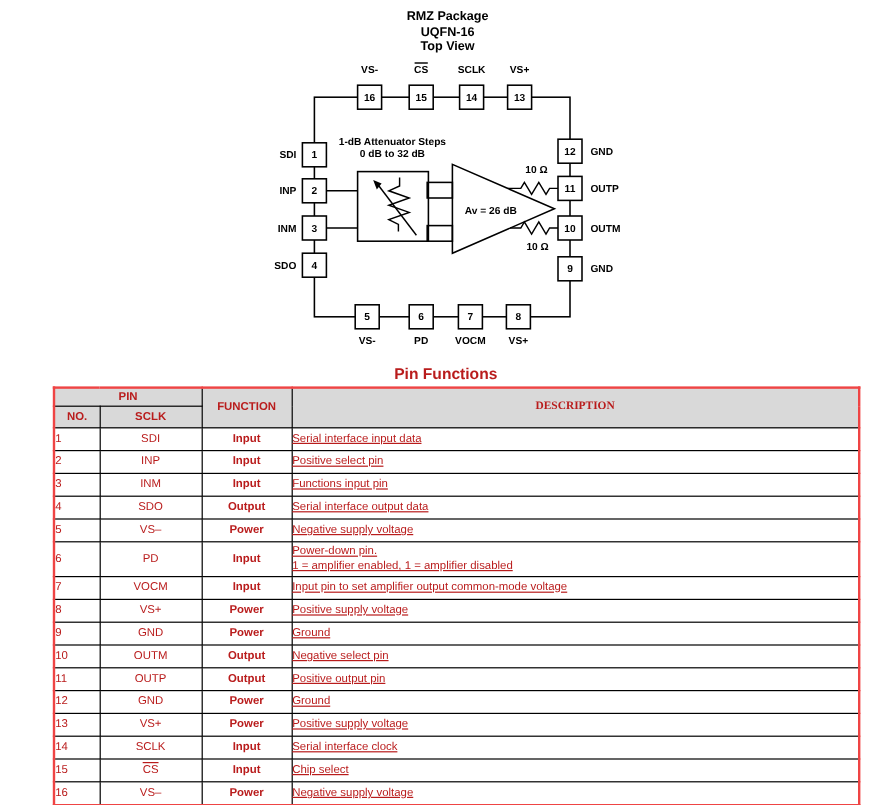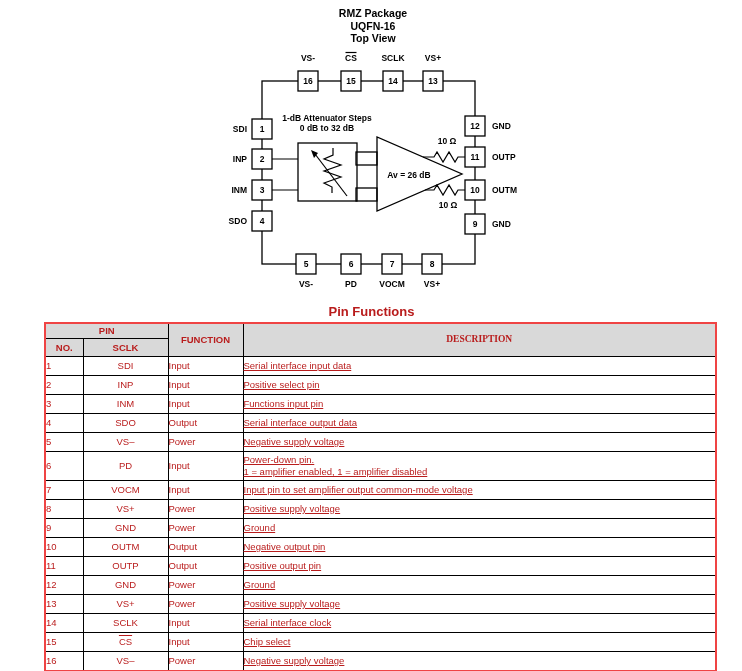--- a/index.html
+++ b/index.html
@@ -31,7 +31,7 @@
   table.pins tbody td{height:18px;}
   td.c-no{text-align:left;padding-left:4px;}
   td.c-name{text-align:center;}
-  td.c-fn{text-align:left;}
+  td.c-fn{text-align:center;font-weight:bold;}
   td.c-desc{text-align:left;padding-left:5px;text-decoration:underline;}
   td.c-desc span{white-space:pre-line;display:block;padding:2px 0;}
   .ov{text-decoration:overline;}

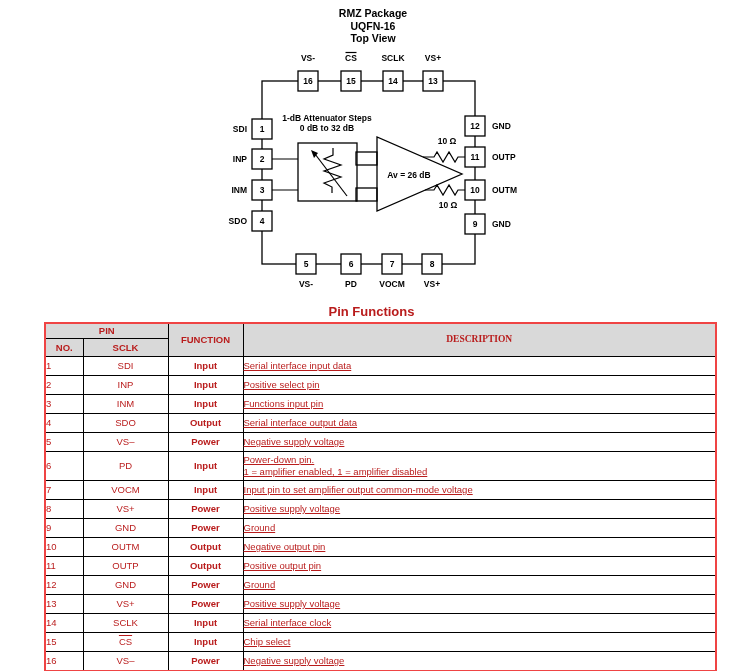--- a/index.html
+++ b/index.html
@@ -222,7 +222,7 @@
       <td class="c-name"><span>OUTM</span></td>
       <td class="c-fn"><span>Output</span></td>
       <td class="c-desc">
-            <span>Negative output pin</span>
+            <span>Negative select pin</span>
           </td>
     </tr>
         <tr>

